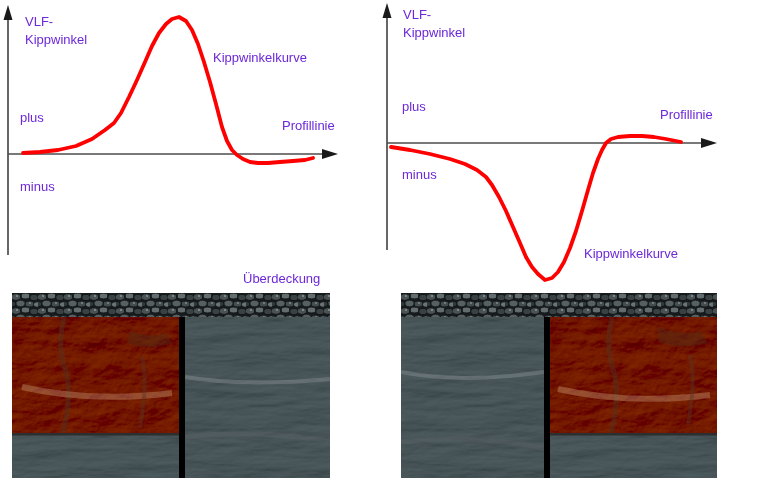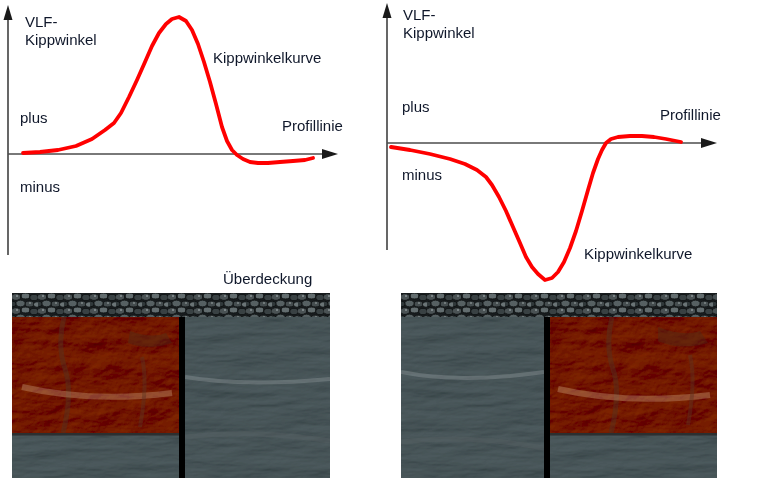--- a/index.html
+++ b/index.html
@@ -7,7 +7,7 @@
     position:relative;width:768px;height:485px;background:#ffffff;overflow:hidden;
     font-family:"Liberation Sans", sans-serif;color:#1f1f1f;
   }
-  .lbl{position:absolute;font-size:15px;line-height:18px;white-space:nowrap;color:#0f172a;}
+  .lbl{position:absolute;font-size:13px;line-height:18px;white-space:nowrap;color:#6d28d9;}
   .lbl .line{display:block;}
   #diagram-layer{position:absolute;left:0;top:0;width:768px;height:485px;z-index:3;}
   .geo-block{position:absolute;z-index:1;}

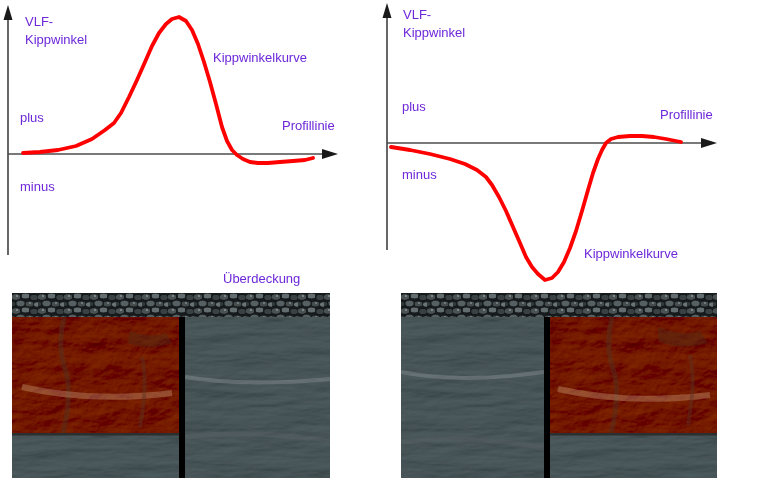--- a/index.html
+++ b/index.html
@@ -142,7 +142,7 @@
   <span class="lbl labels" style="left:660px;top:106px">Profillinie</span>
   <span class="lbl labels" style="left:584px;top:245px">Kippwinkelkurve</span>
 
-  <span class="lbl labels" style="left:223px;top:270px">Überdeckung</span>
+  <span class="lbl labels" style="left:243px;top:270px">Überdeckung</span>
 
 </div>
 

